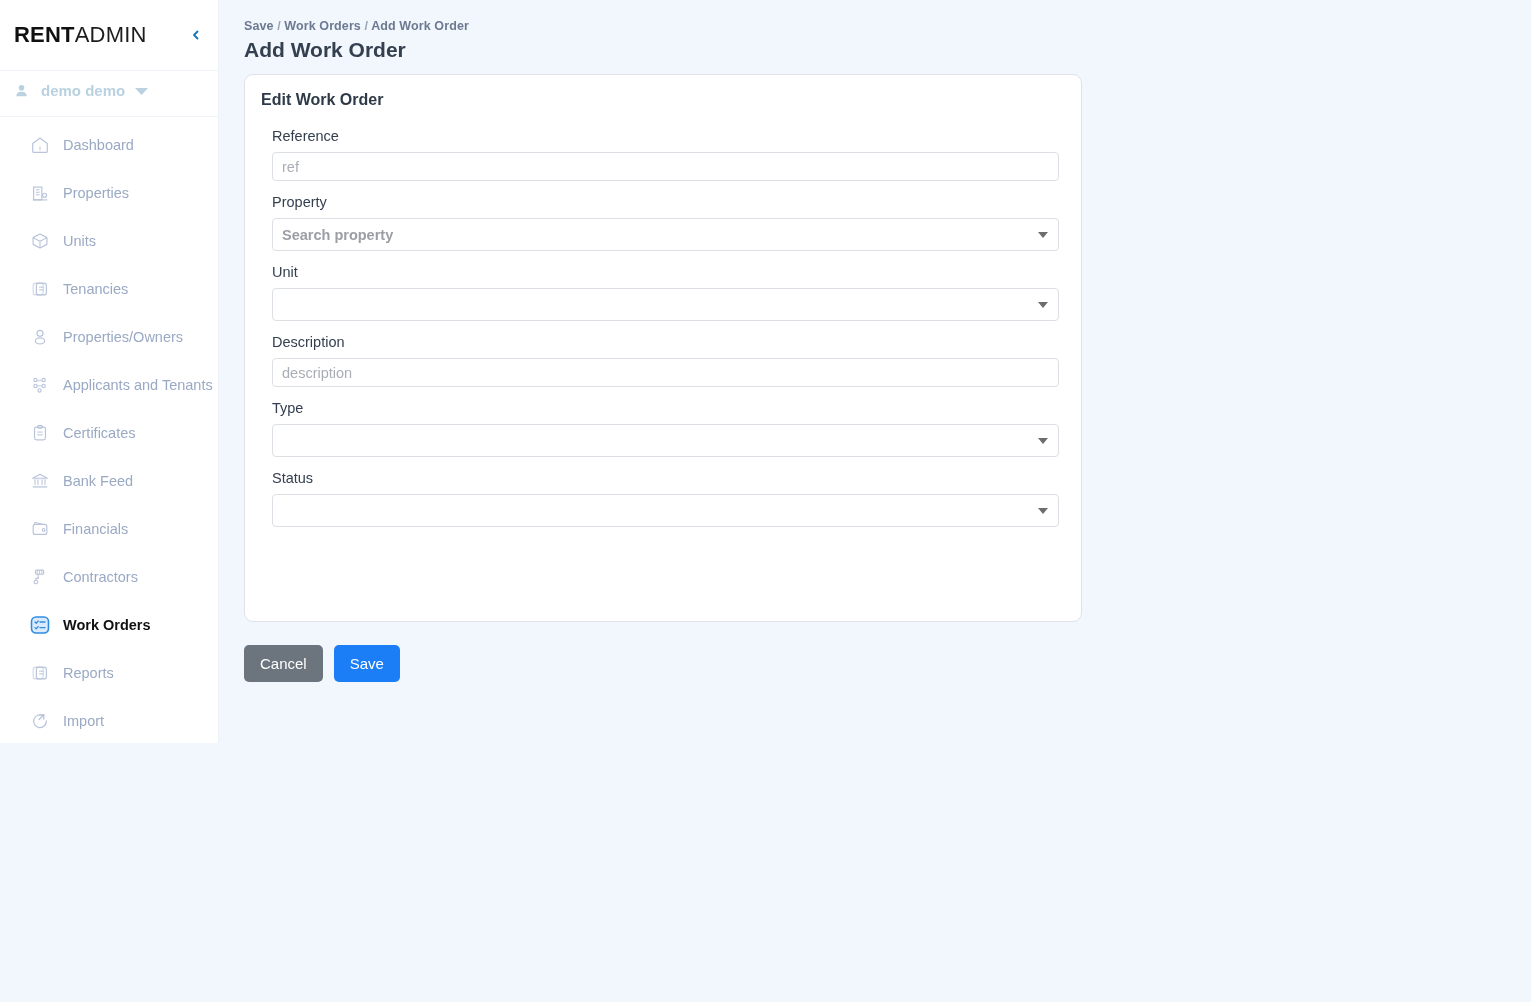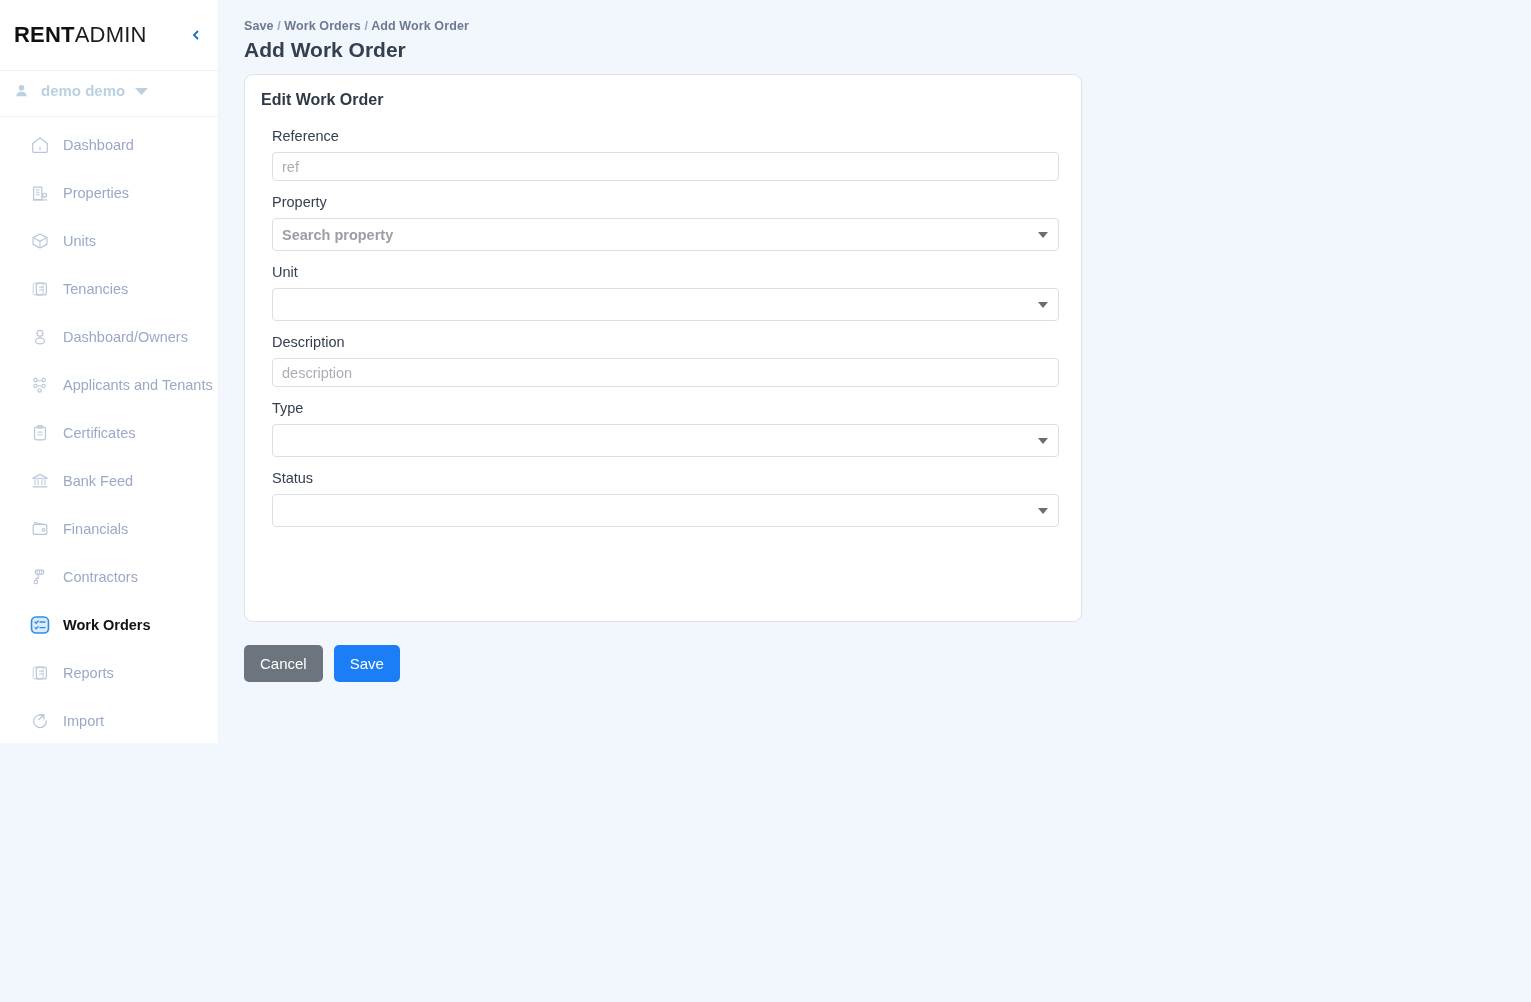--- a/index.html
+++ b/index.html
@@ -215,7 +215,7 @@
           <ellipse cx="11" cy="15.3" rx="5" ry="3.3" fill="none" stroke="#b9c4da" stroke-width="1.3"></ellipse>
         </svg>
       </span>
-      <span>Dashboard/Owners</span>
+      <span>Properties/Owners</span>
     </div>
 
     <div class="nav-item">

